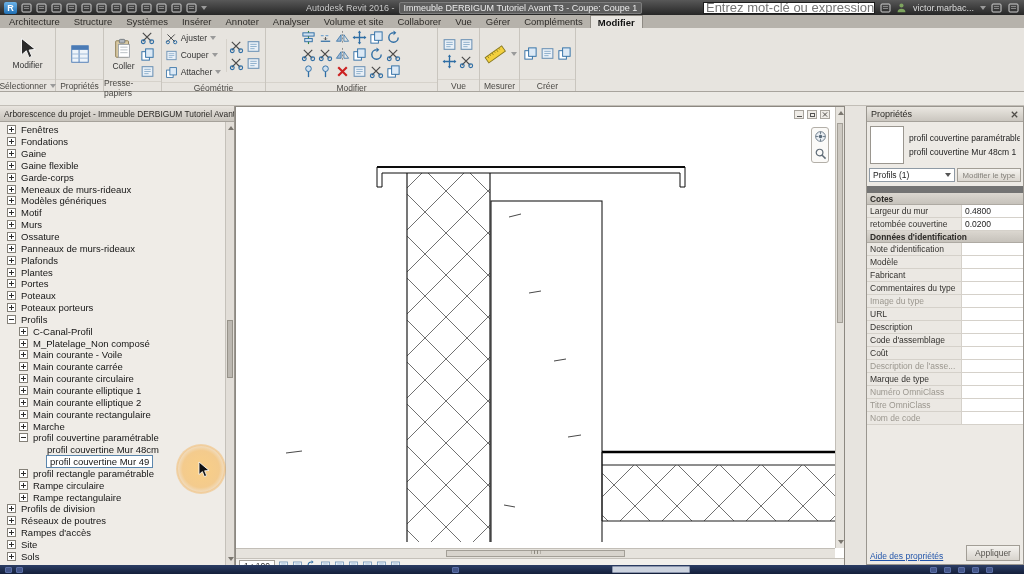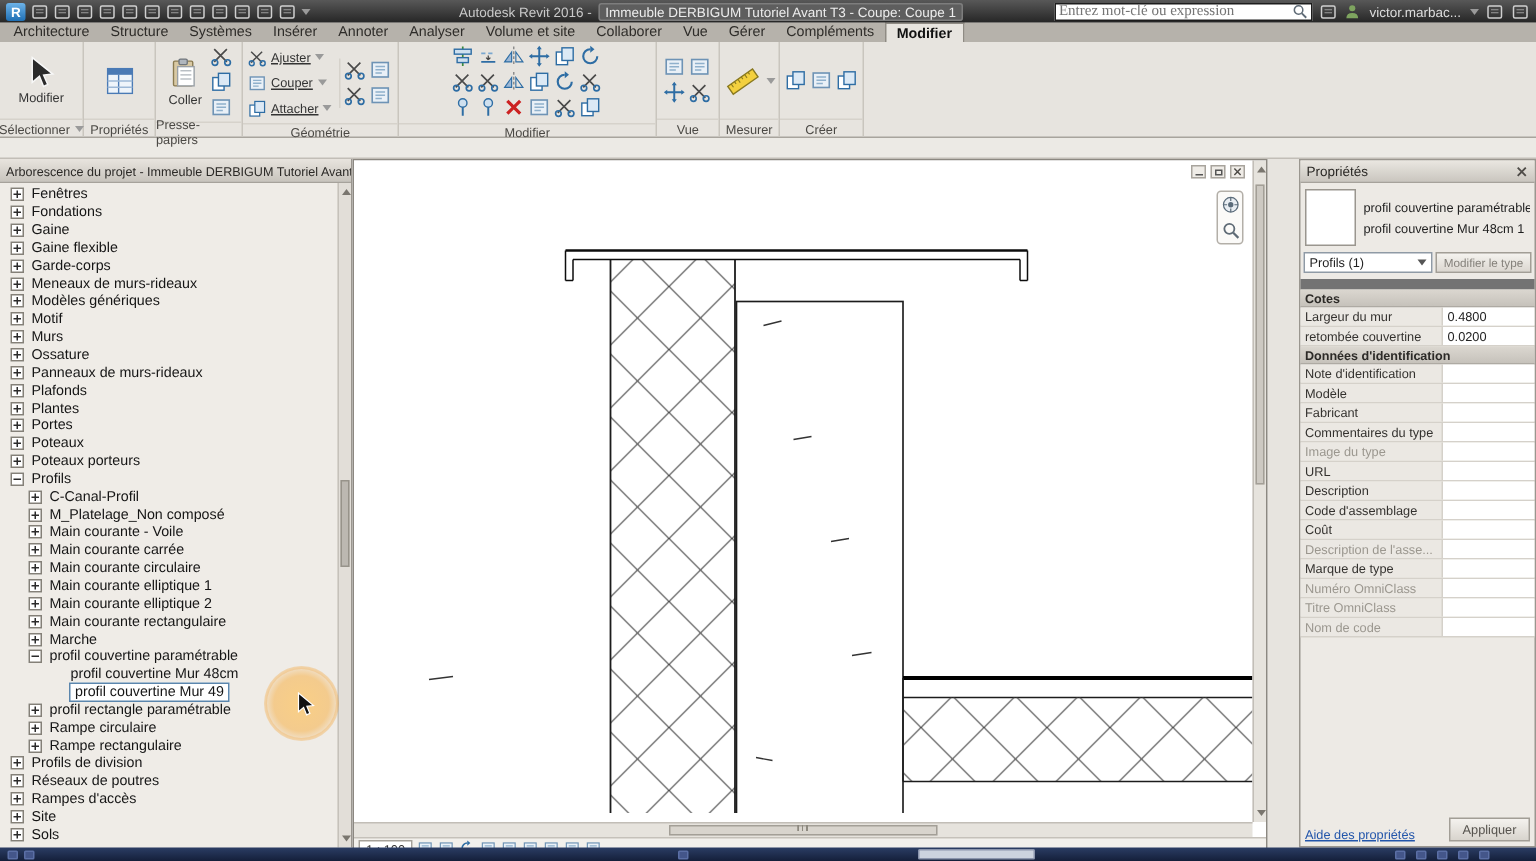--- a/index.html
+++ b/index.html
@@ -16,7 +16,7 @@
 #wtitle .doc{background:#5e5e5e;border:1px solid #7d7d7d;border-radius:2px;padding:0 4px;margin-left:4px;color:#ececec;}
 #tright{margin-left:auto;display:flex;align-items:center;gap:4px;}
 .searchbox{display:flex;align-items:center;background:#fff;border:1px solid #1d1d1d;height:12px;width:172px;padding:0 2px;}
-.searchbox input{border:none;outline:none;flex:1;font-size:10px;height:10px;font-family:Liberation Serif, serif;color:#333;background:transparent;}
+.searchbox input{border:none;outline:none;flex:1;font-size:13px;height:10px;font-family:Liberation Sans, sans-serif;color:#333;background:transparent;}
 .sic{width:11px;height:11px;}
 .user{display:flex;align-items:center;gap:6px;color:#dcdcdc;}
 .caret-down{width:0;height:0;border-left:3px solid transparent;border-right:3px solid transparent;border-top:4px solid #9a9a9a;display:inline-block;}

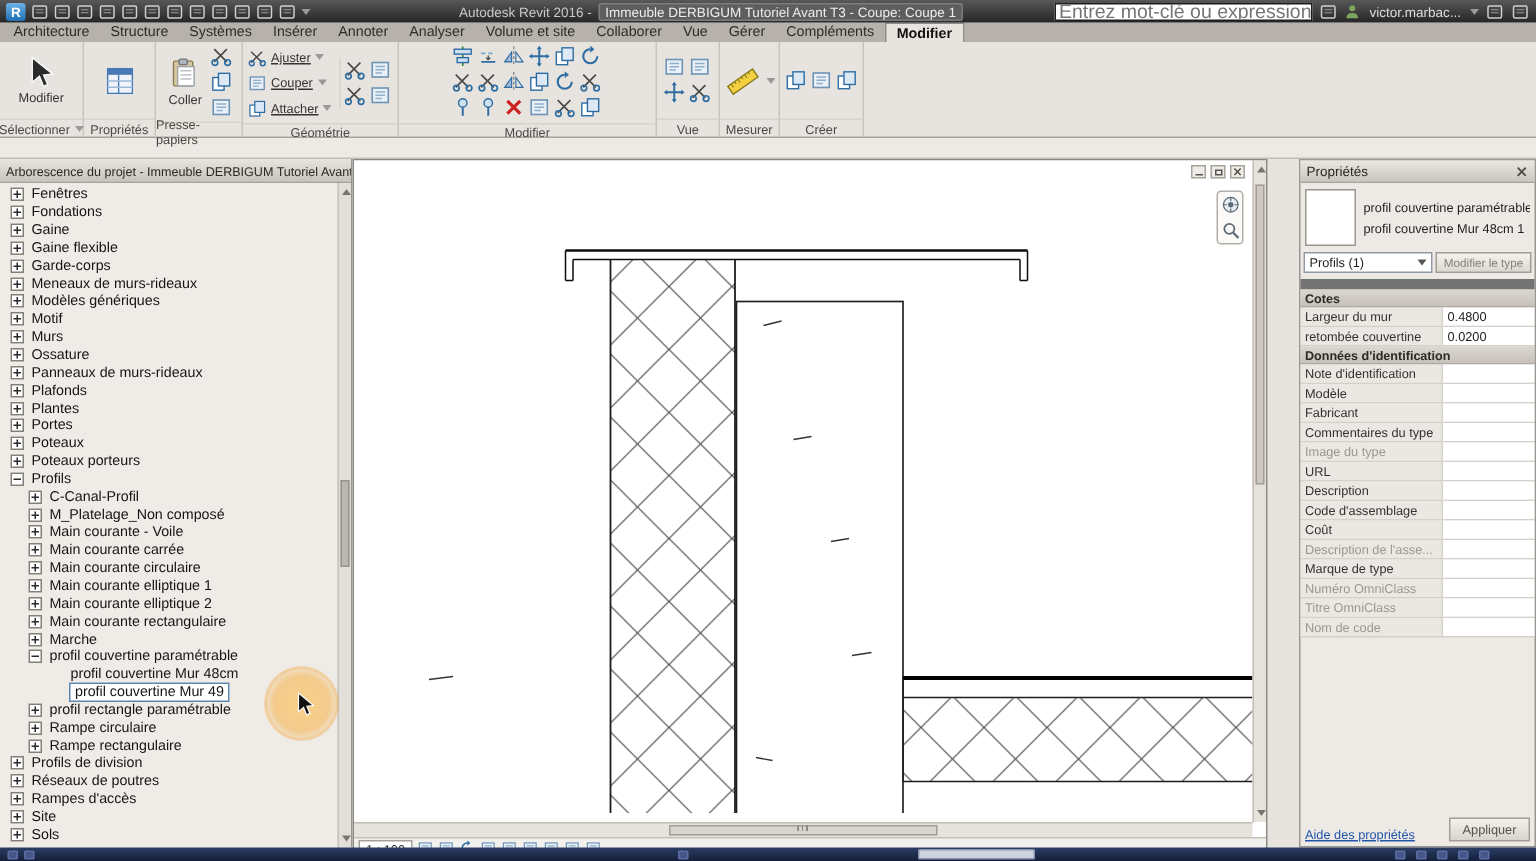--- a/index.html
+++ b/index.html
@@ -37,7 +37,7 @@
 .minigrid{display:grid;grid-template-columns:repeat(6,16px);grid-auto-rows:16px;gap:1px;}
 .mini{width:15px;height:15px;}
 .vgrid{display:grid;grid-template-columns:repeat(2,16px);grid-auto-rows:16px;gap:1px;}
-.grow{display:flex;align-items:center;gap:3px;font-size:8.5px;color:#333;height:16px;text-decoration:underline;}
+.grow{display:flex;align-items:center;gap:3px;font-size:8.5px;color:#333;height:16px;}
 .gicon{width:13px;height:13px;}
 
 

